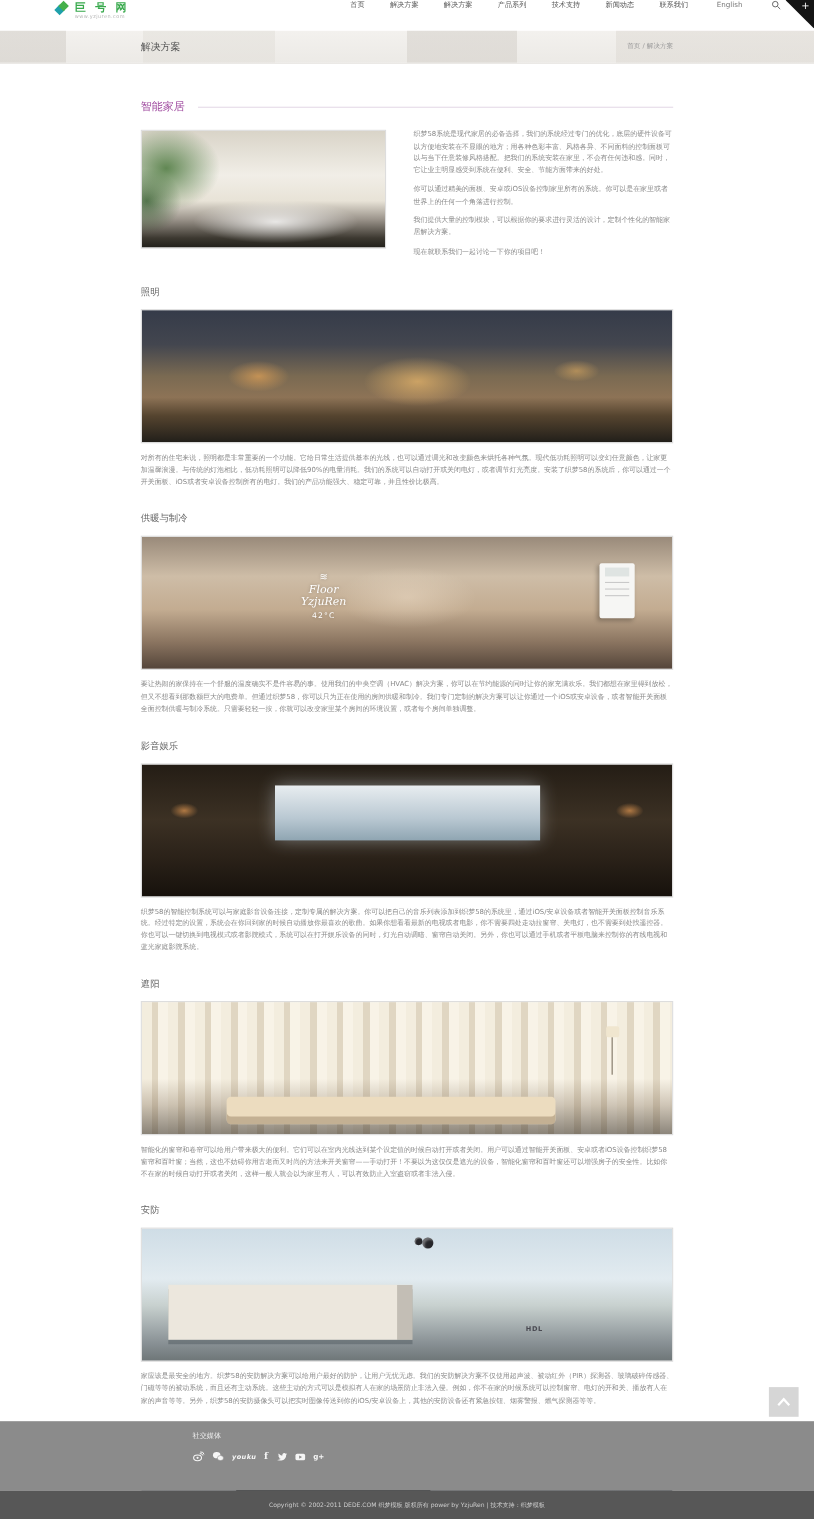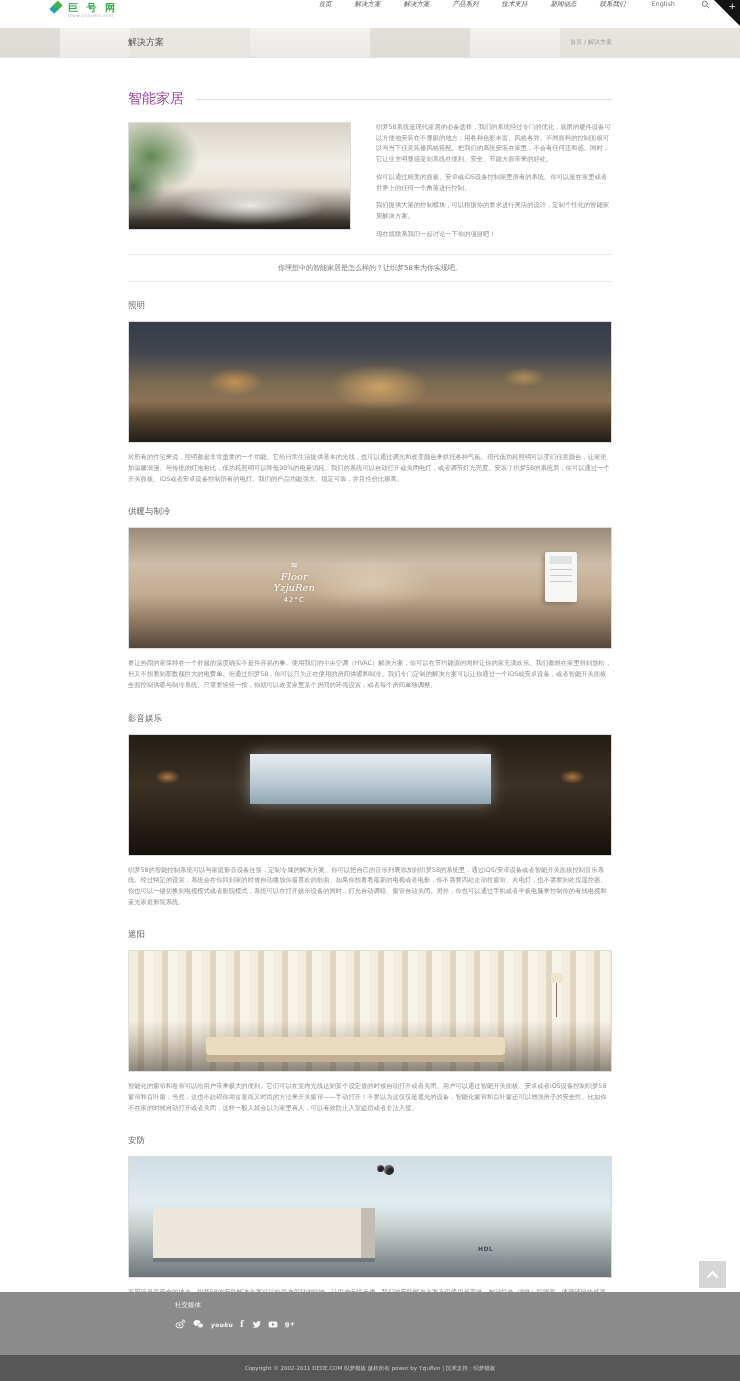--- a/index.html
+++ b/index.html
@@ -14,7 +14,7 @@
   .logo-title { font-size:10px; font-weight:bold; color:#3aaa4e; letter-spacing:2.5px; line-height:1.1; }
   .logo-sub { font-size:4.5px; color:#b5b5b5; letter-spacing:.4px; }
   .nav { margin-left:auto; display:flex; gap:23px; font-size:6.5px; color:#555; }
-  .nav-item { cursor:pointer; white-space:nowrap;font-style:italic; }
+  .nav-item { cursor:pointer; white-space:nowrap; }
   .lang { font-size:6.5px; color:#777; margin-left:26px; cursor:pointer; }
   .search-btn { margin-left:26px; cursor:pointer; display:flex; align-items:center; }
   .corner-ribbon { position:absolute; top:0; right:0; width:26px; height:26px;

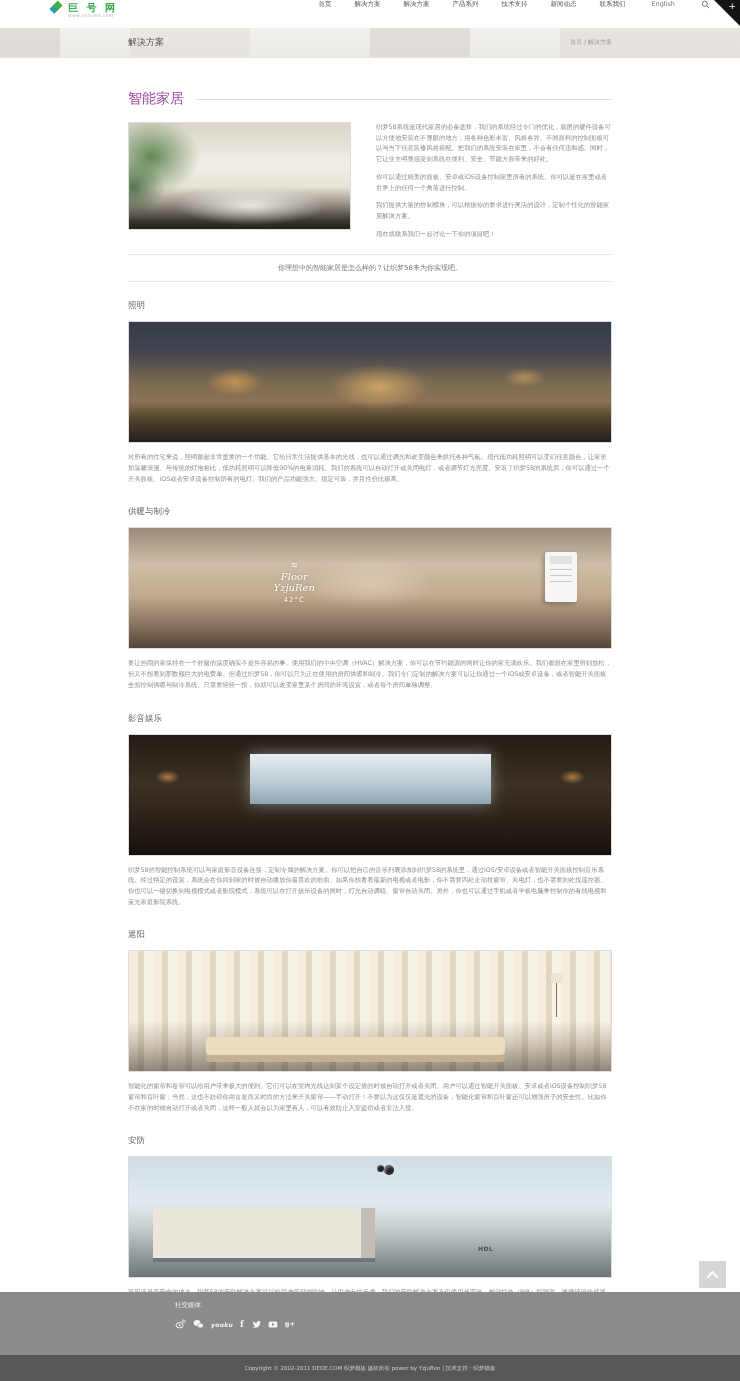--- a/index.html
+++ b/index.html
@@ -35,7 +35,7 @@
   
   .container { width:484px; margin:0 auto; }
   .page-title-row { display:flex; align-items:center; gap:12px; margin-top:32px; }
-  .page-title { font-size:14px; font-weight:normal; color:#a04ba0; margin:0; white-space:nowrap; }
+  .page-title { font-size:10px; font-weight:normal; color:#a04ba0; margin:0; white-space:nowrap; }
   .title-rule { flex:1; height:1px; background:#e5dae8; }
   .intro { display:flex; gap:25px; margin-top:14px; }
   .intro-photo { flex:none; width:223px; height:108px; border:1px solid #ddd; position:relative;

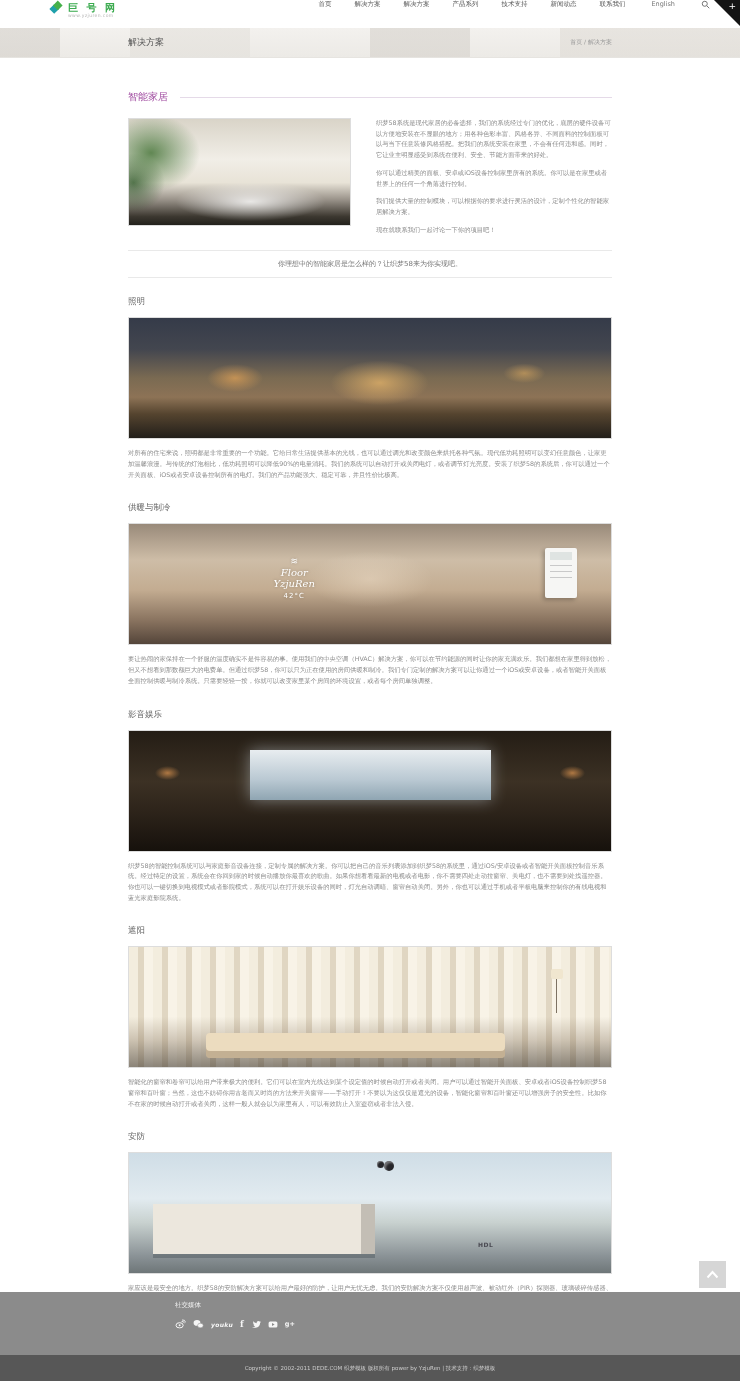--- a/index.html
+++ b/index.html
@@ -218,7 +218,6 @@
     </div>
   </div>
 
-  <div class="tagline-wrap">你理想中的智能家居是怎么样的？让织梦58来为你实现吧。</div>
 
   <div class="sections-grid">
 

